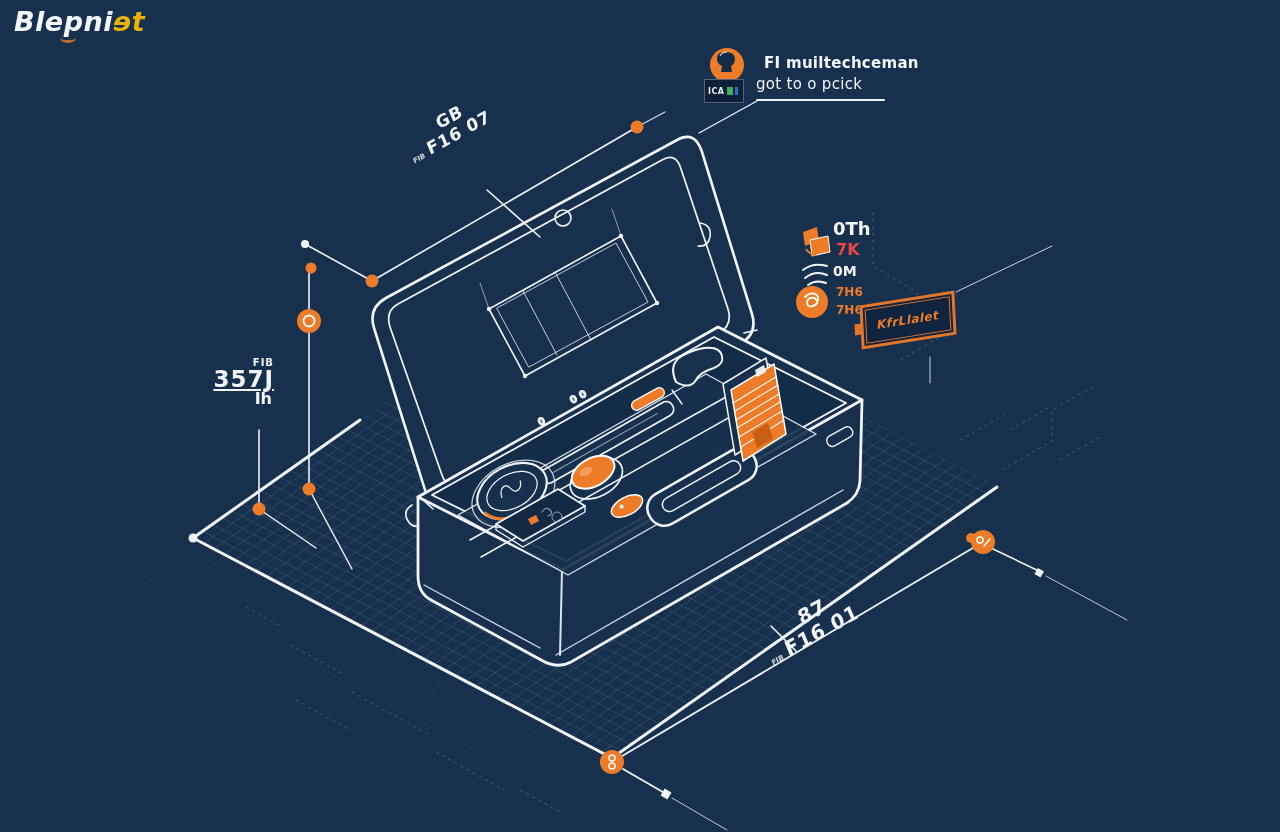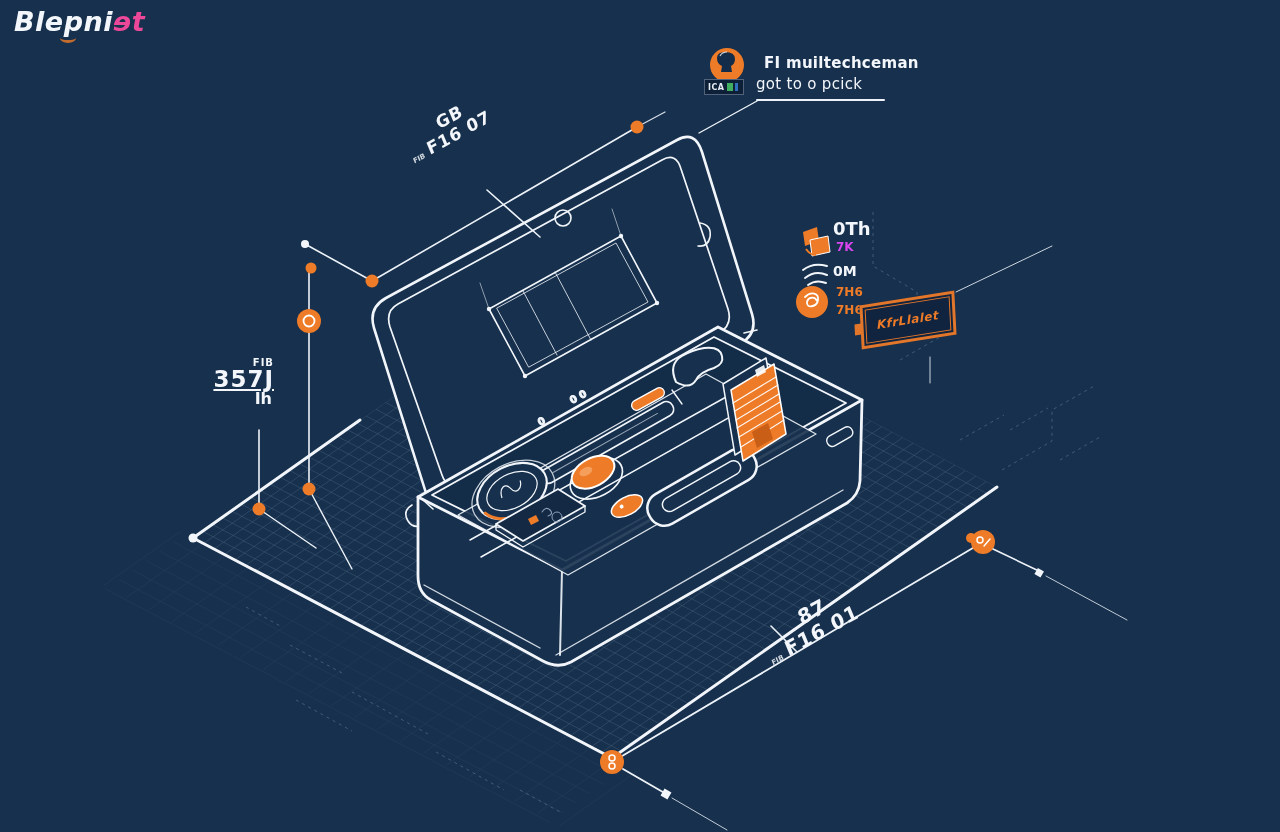--- a/index.html
+++ b/index.html
@@ -9,7 +9,7 @@
   .lbl{position:absolute;color:#f3f6fa;white-space:nowrap;}
   
   .logo{left:14px;top:6px;font-size:27px;font-weight:bold;font-style:italic;letter-spacing:.5px;}
-  .logo .p2{color:#ec4899;text-align:center;}
+  .logo .p2{color:#eab308;text-align:center;}
   .logo-swoosh{position:absolute;left:60px;top:33px;width:16px;height:7px;
                border-bottom:3px solid #ee7b27;border-radius:50%;opacity:.8;}
   

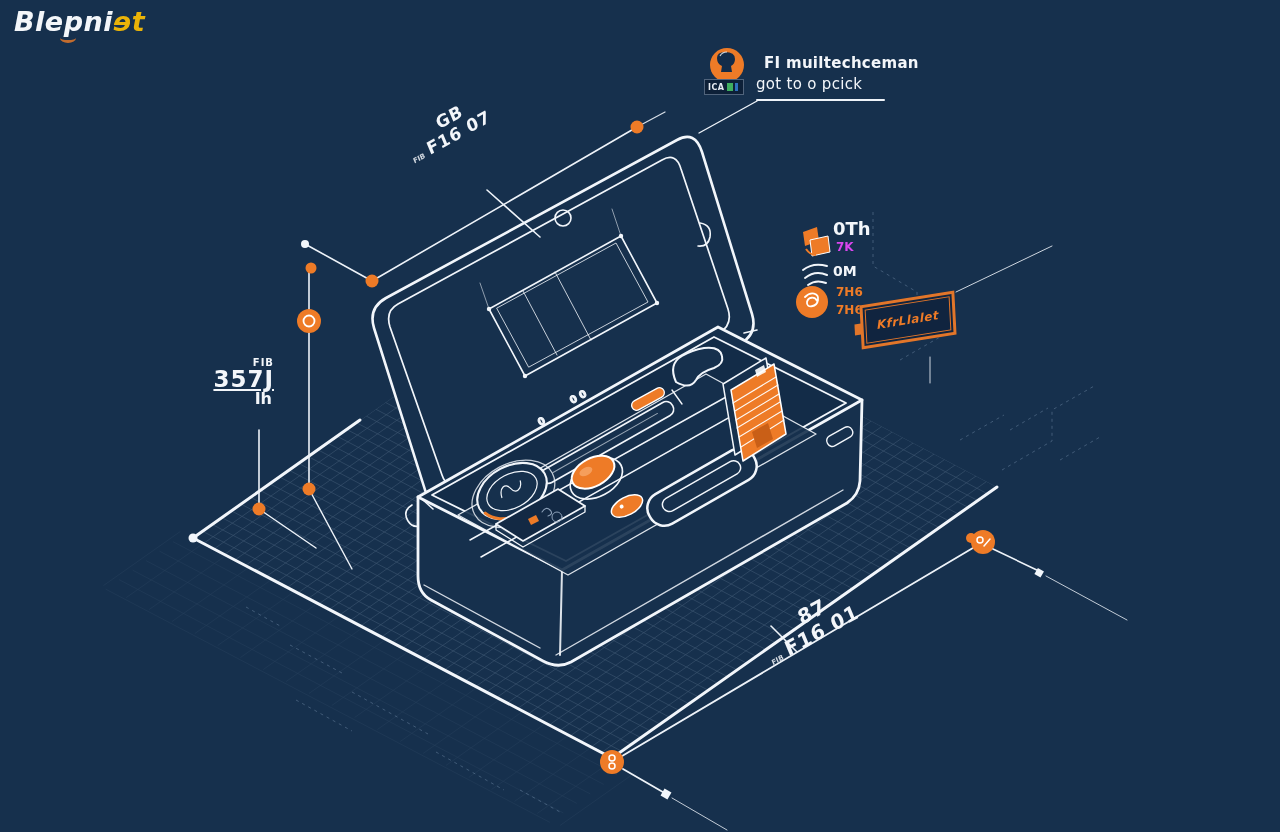--- a/index.html
+++ b/index.html
@@ -17,7 +17,7 @@
   .co-sub{left:756px;top:75px;font-size:15px;font-weight:normal;letter-spacing:.3px;}
   .badge{position:absolute;left:704px;top:79px;width:40px;height:16px;box-sizing:border-box;
          background:#0d2038;border:1px solid #51647c;display:flex;align-items:center;
-         gap:2px;padding:3px 3px;}
+         gap:2px;padding:11px 3px;}
   .badge span{font-size:8px;font-weight:bold;color:#e8edf3;letter-spacing:.5px;}
   .badge .blk{width:6px;height:8px;background:#3fae5f;}
   .badge .blk2{width:3px;height:8px;background:#2e6fbe;}

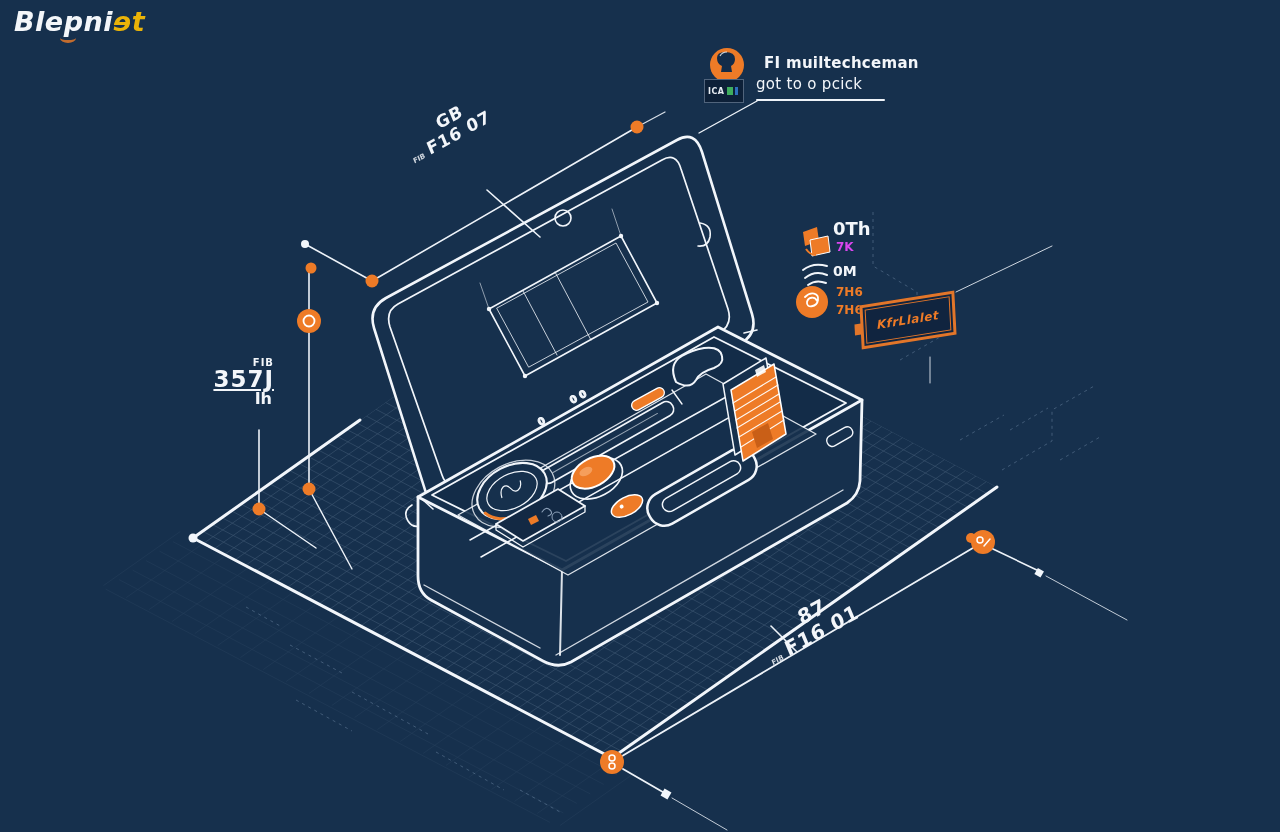--- a/index.html
+++ b/index.html
@@ -24,7 +24,7 @@
   
   .lg{font-weight:bold;}
   .lg-0{left:833px;top:218px;font-size:18px;}
-  .lg-0v{left:836px;top:240px;font-size:12px;color:#d946ef;}
+  .lg-0v{left:836px;top:240px;font-size:16px;color:#ef4444;}
   .lg-1{left:833px;top:263px;font-size:14px;text-align:center;}
   .lg-1v{left:836px;top:285px;font-size:12px;color:#ee7b27;}
   .lg-2v{left:836px;top:303px;font-size:12px;color:#ee7b27;}

